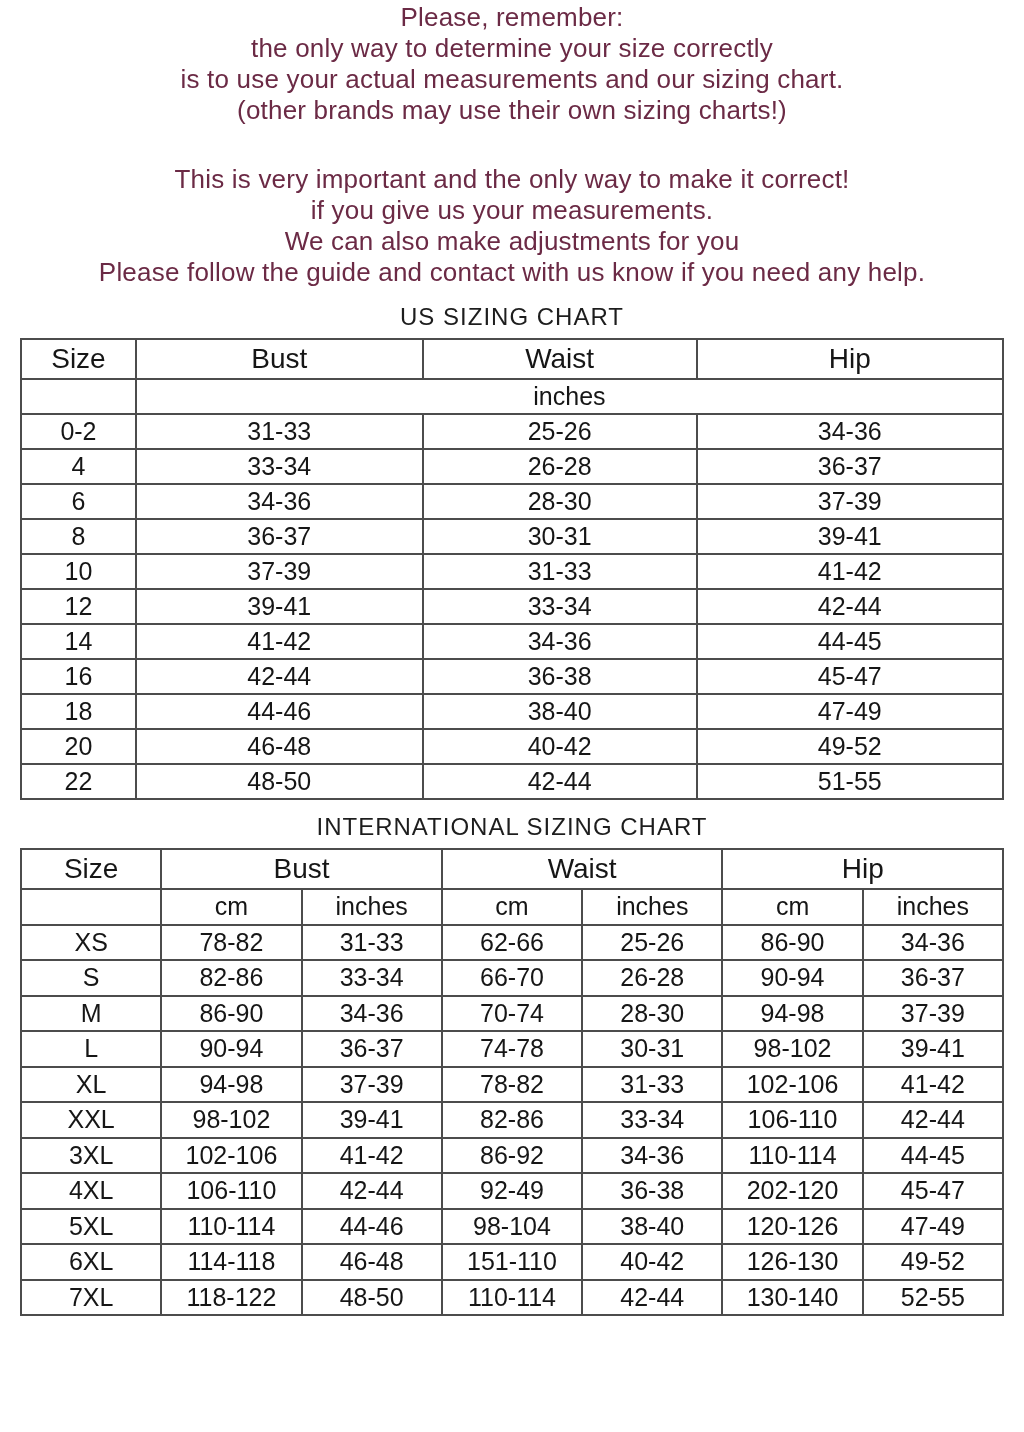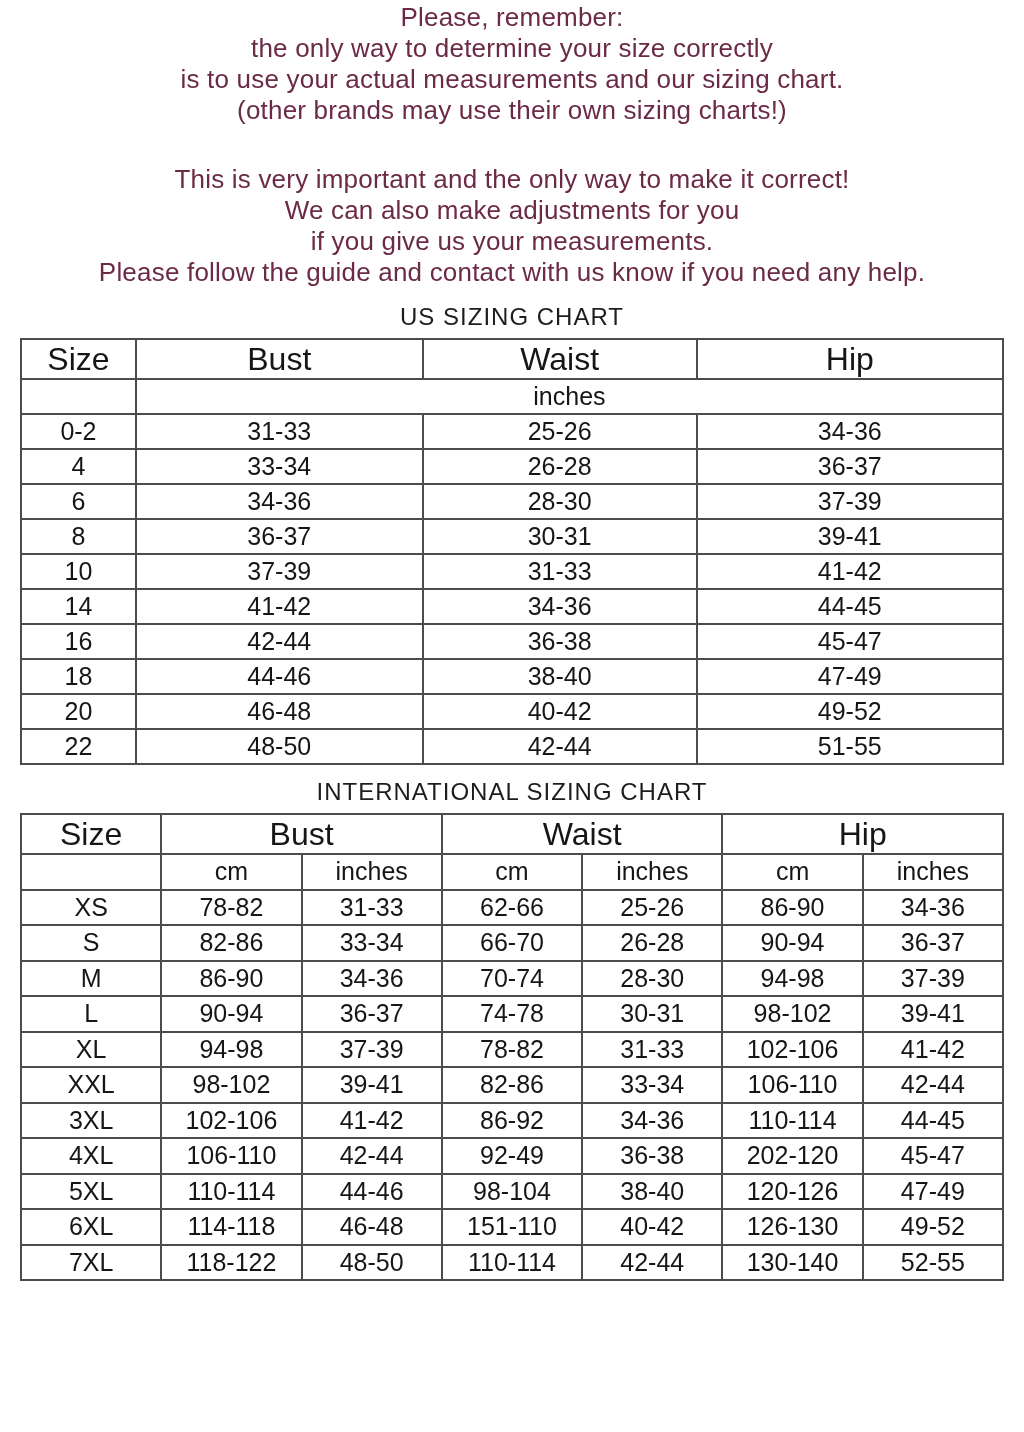--- a/index.html
+++ b/index.html
@@ -71,8 +71,8 @@
   <div>(other brands may use their own sizing charts!)</div>
   <div class="para-gap"></div>
   <div>This is very important and the only way to make it correct!</div>
+  <div>if you give us your measurements.</div>
   <div>We can also make adjustments for you</div>
-  <div>if you give us your measurements.</div>
   <div>Please follow the guide and contact with us know if you need any help.</div>
 </div>
 

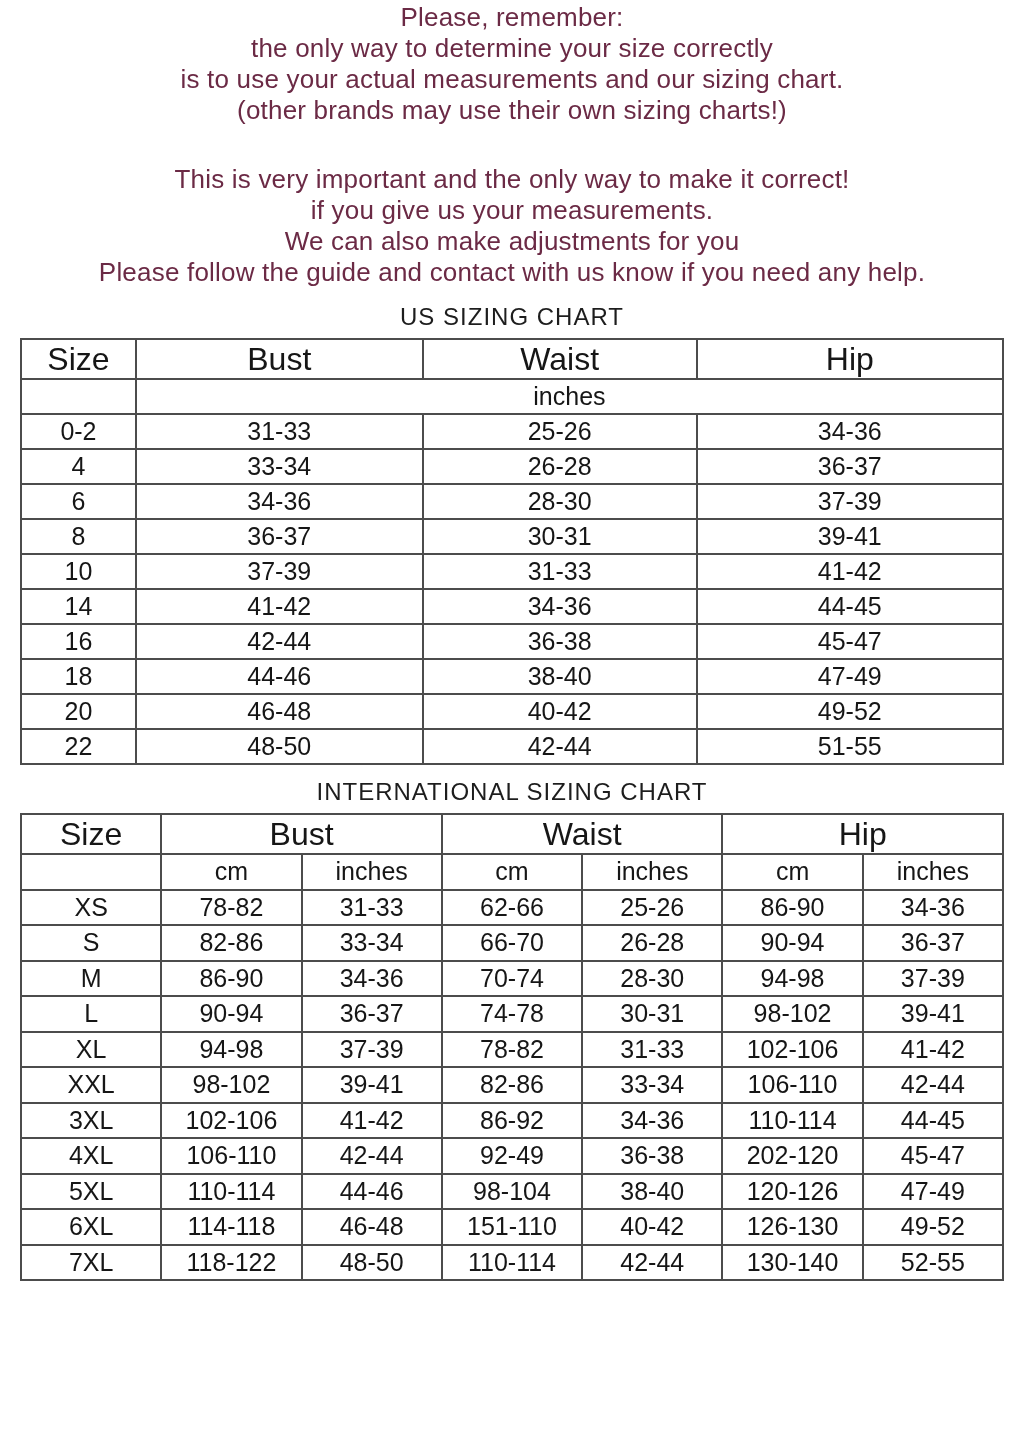--- a/index.html
+++ b/index.html
@@ -47,7 +47,7 @@
     overflow:hidden;
     white-space:nowrap;
   }
-  th { font-size:32px; }
+  th { font-size:28px; }
   .us-table th { height:40px; }
   .us-table td { height:35px; }
   .intl-table th { height:40px; }

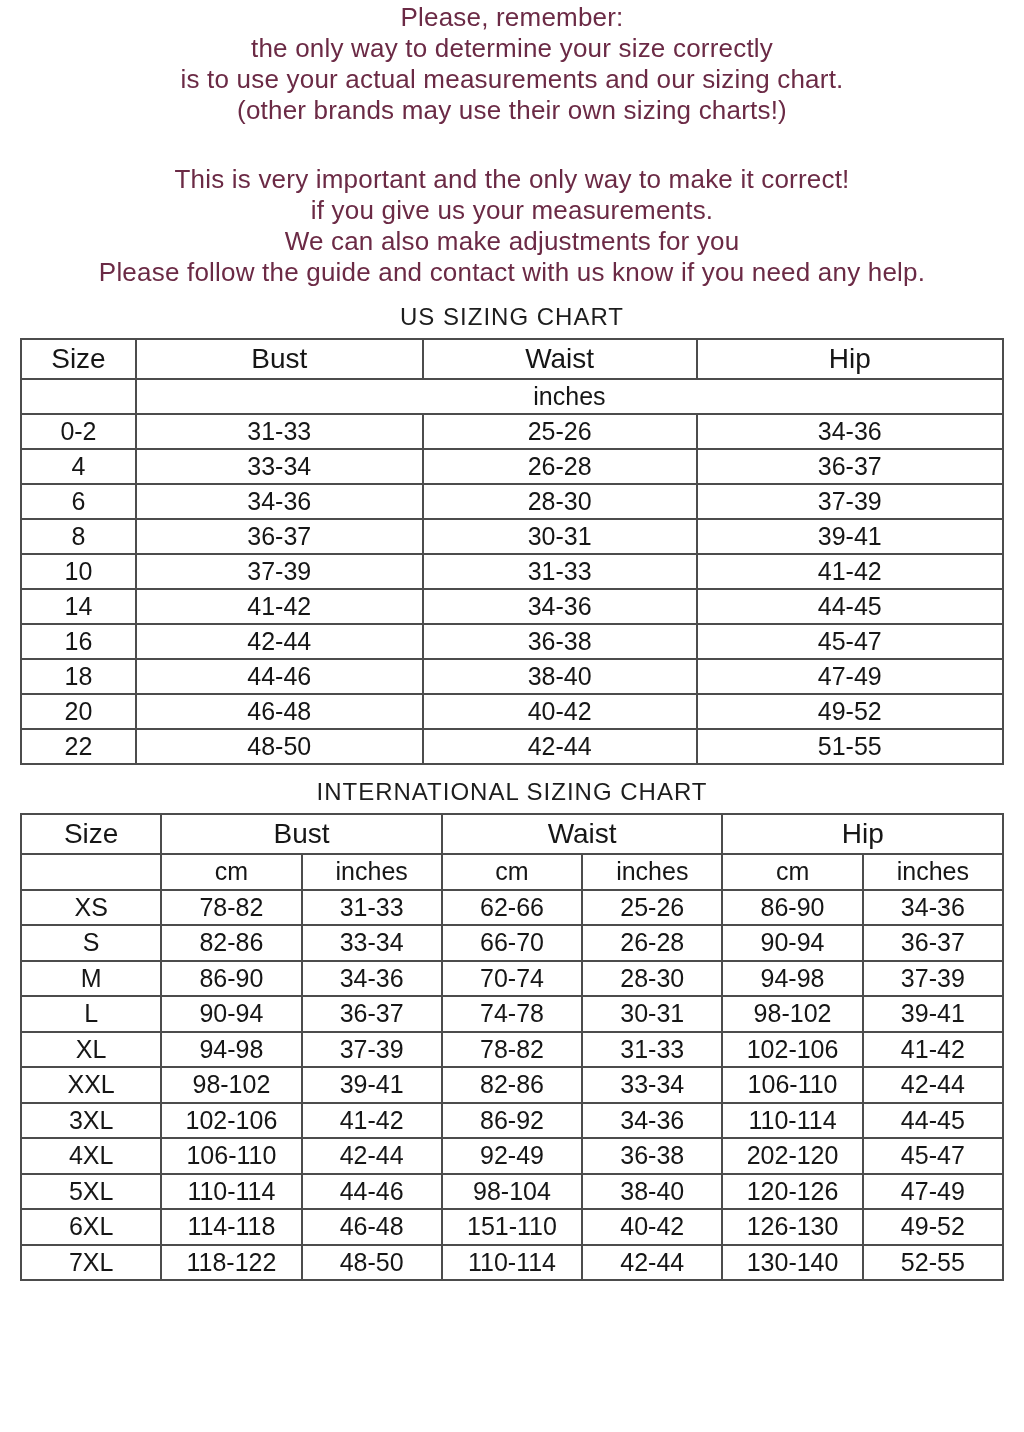--- a/index.html
+++ b/index.html
@@ -129,6 +129,12 @@
         <td>41-42</td>
       </tr>
       <tr>
+        <td>12</td>
+        <td>39-41</td>
+        <td>33-34</td>
+        <td>42-44</td>
+      </tr>
+      <tr>
         <td>14</td>
         <td>41-42</td>
         <td>34-36</td>

